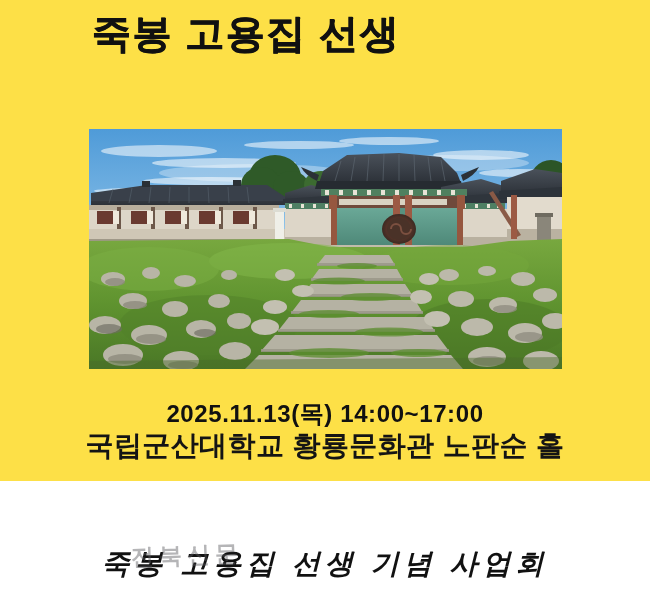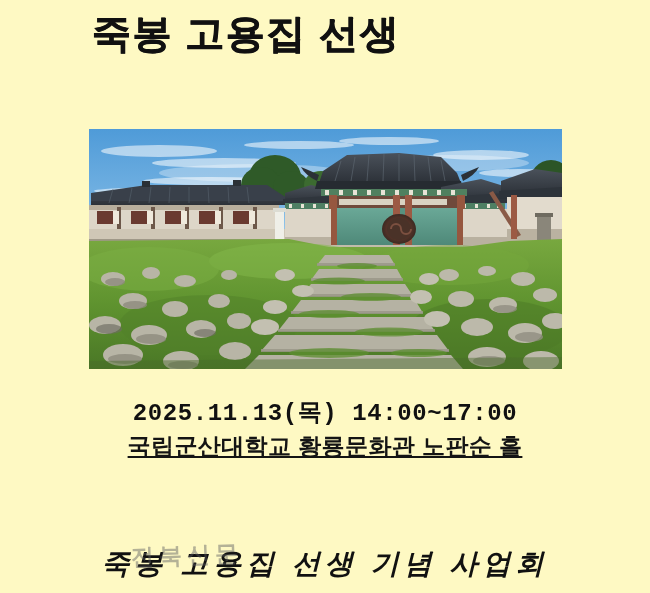--- a/index.html
+++ b/index.html
@@ -20,8 +20,8 @@
   .poster {
     position: relative;
     width: 650px;
-    height: 593px;
-    background: #fef9c3;
+    height: 481px;
+    background: #fde047;
   }
 
   

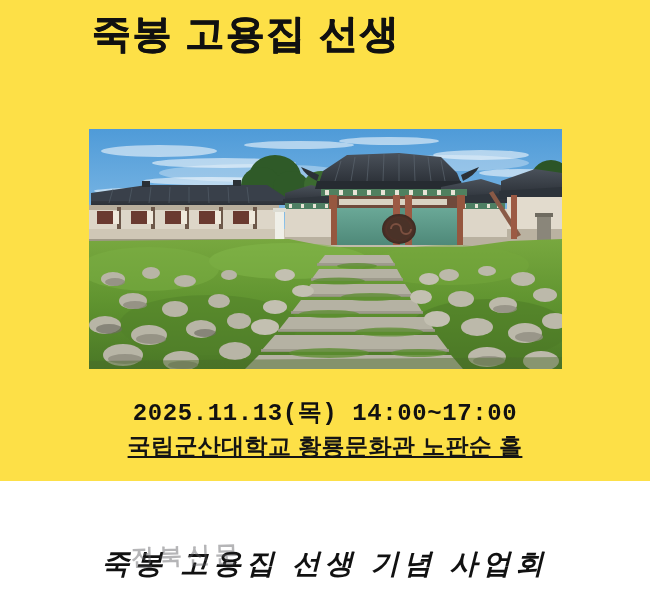--- a/index.html
+++ b/index.html
@@ -73,7 +73,6 @@
     letter-spacing: 0.6px;
     color: #111111;
     white-space: nowrap;
-    font-family: Liberation Mono, monospace;
   }
   .venue-line {
     font-size: 23px;

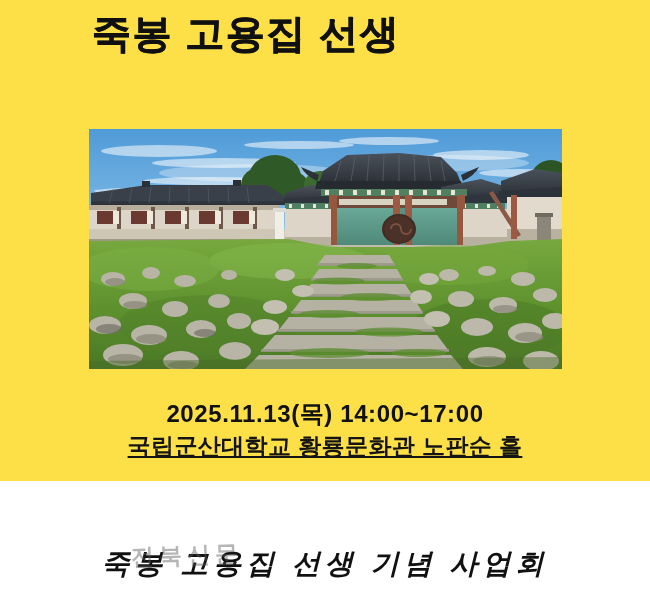--- a/index.html
+++ b/index.html
@@ -75,13 +75,12 @@
     white-space: nowrap;
   }
   .venue-line {
-    font-size: 23px;
+    font-size: 28px;
     line-height: 34px;
     font-weight: 700;
     letter-spacing: 0.4px;
     color: #141414;
     white-space: nowrap;
-    text-decoration: underline;
   }
 
   

